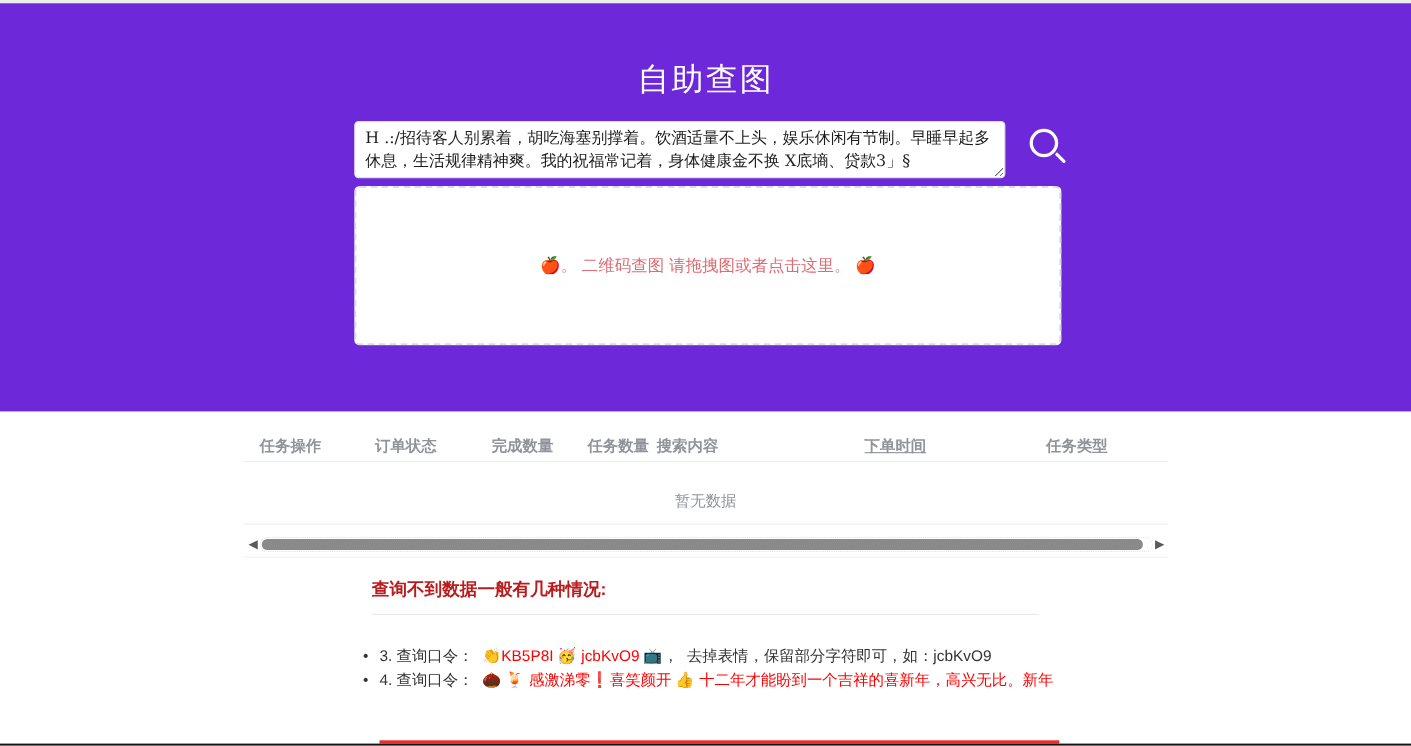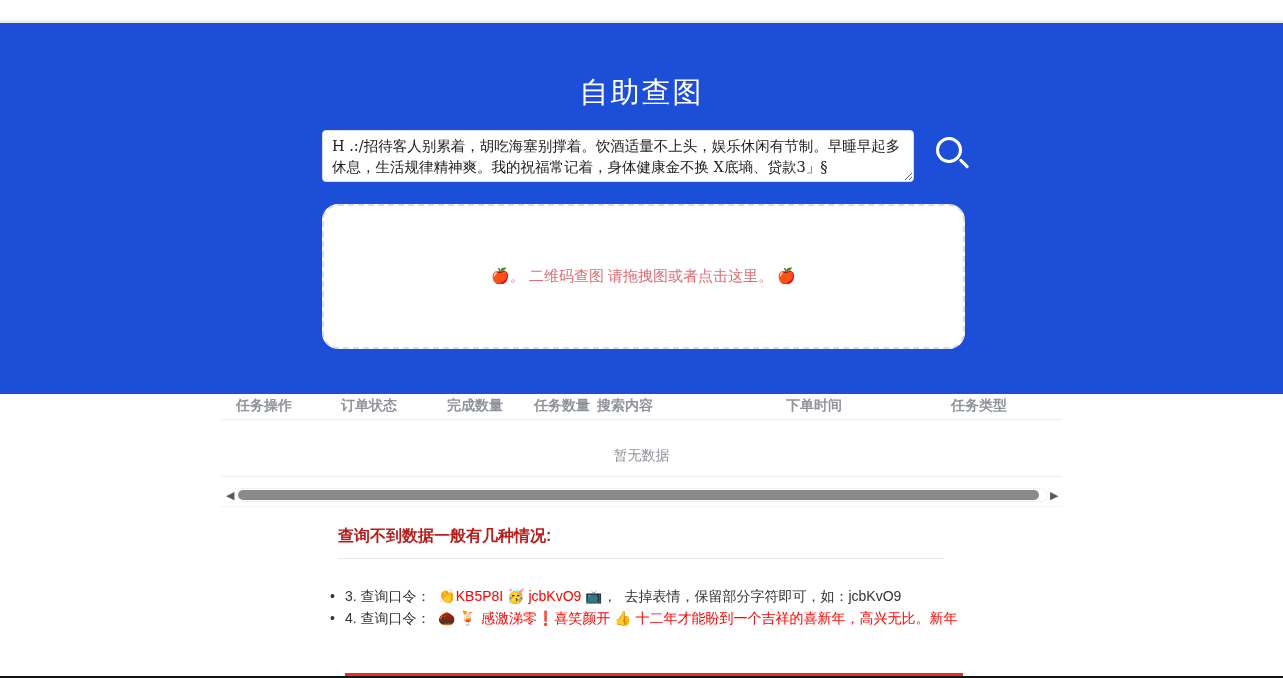--- a/index.html
+++ b/index.html
@@ -8,7 +8,7 @@
 
   
   .hero { position:absolute; left:0; top:0; width:1283px; height:374px;
-          background:#1d4ed8; border-top:3px solid #ececec;margin-top:20px; }
+          background:#6d28d9; border-top:3px solid #ececec; }
   .page-title { position:absolute; left:0; top:50px; width:100%;
                 text-align:center; color:#ffffff; font-size:29px;
                 font-weight:400; letter-spacing:2px; }

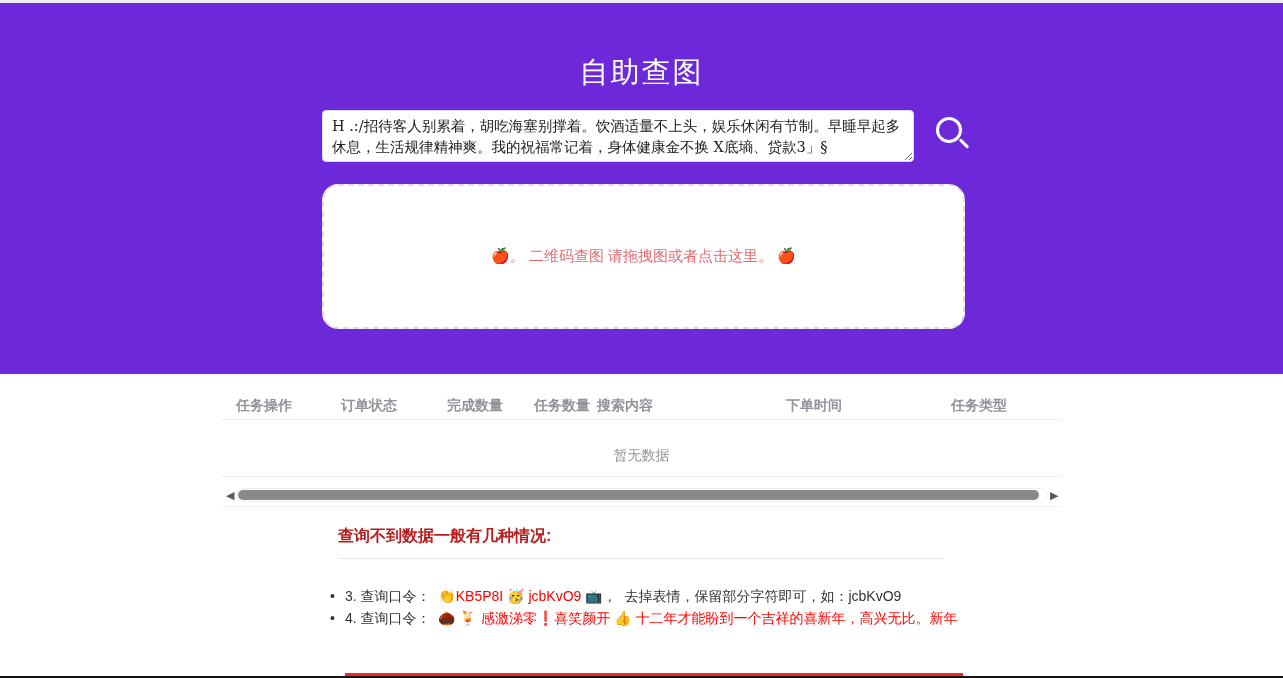--- a/index.html
+++ b/index.html
@@ -23,8 +23,8 @@
                    border:3px solid #ffffff; border-radius:50%; display:block; }
   .search-handle { position:absolute; left:24px; top:27px; width:12px; height:3px;
                    background:#ffffff; transform:rotate(45deg); border-radius:2px; display:block; }
-  .dropzone { position:absolute; left:322px; top:181px; width:643px; height:145px;
-              background:#ffffff; border:2px dashed #dcdcdc; border-radius:16px;
+  .dropzone { position:absolute; left:322px; top:166px; width:643px; height:145px;
+              background:#ffffff; border:2px dashed #dcdcdc; border-radius:5px;
               display:flex; align-items:center; justify-content:center;
               color:#e06b73; font-size:15px; cursor:pointer; white-space:pre-wrap; }
 

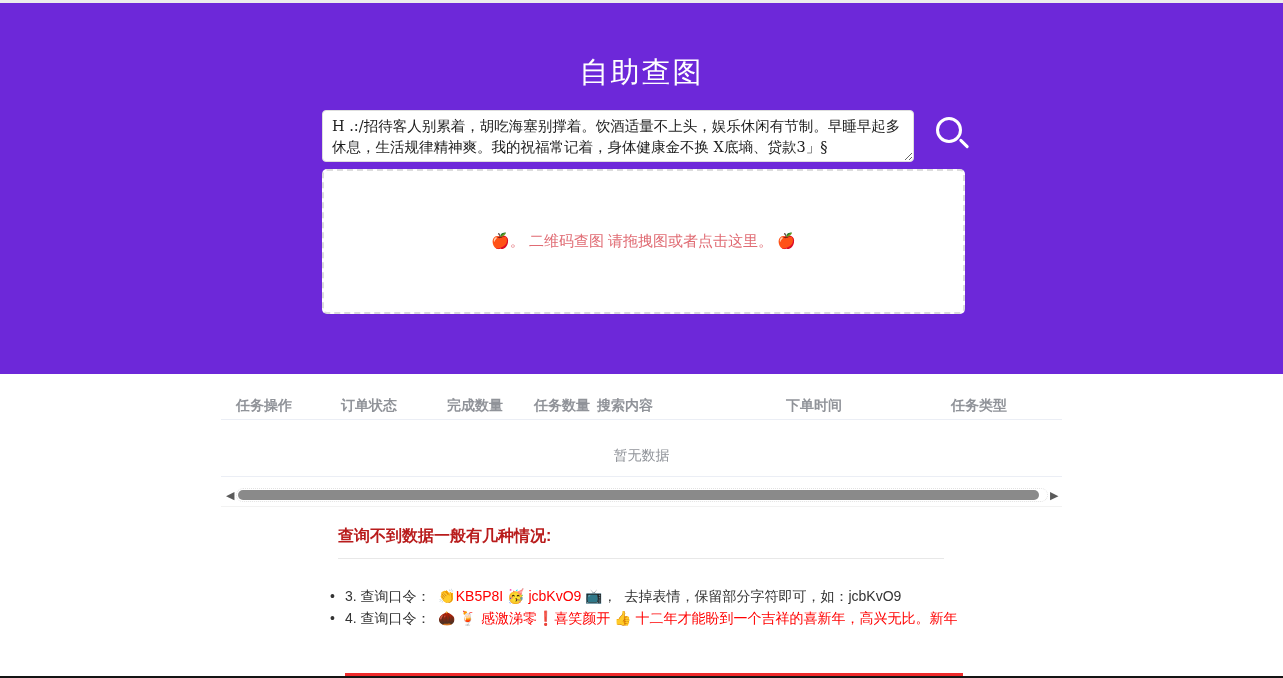--- a/index.html
+++ b/index.html
@@ -31,7 +31,7 @@
   
   .th { position:absolute; top:397px; font-size:14px; font-weight:bold; color:#909399; }
   .th1{left:236px;} .th2{left:341px;} .th3{left:447px;} .th4{left:524px;margin-left:10px;}
-  .th5{left:597px;} .th6{left:786px;} .th7{left:951px;}
+  .th5{left:597px;} .th6{left:786px;text-decoration:underline;} .th7{left:951px;}
   .tbl-line1 { position:absolute; left:221px; top:419px; width:841px; height:1px; background:#ebeef5; }
   .tbl-empty { position:absolute; left:221px; top:447px; width:841px; text-align:center;
                color:#909399; font-size:14px;font-family:Liberation Mono, monospace; }

